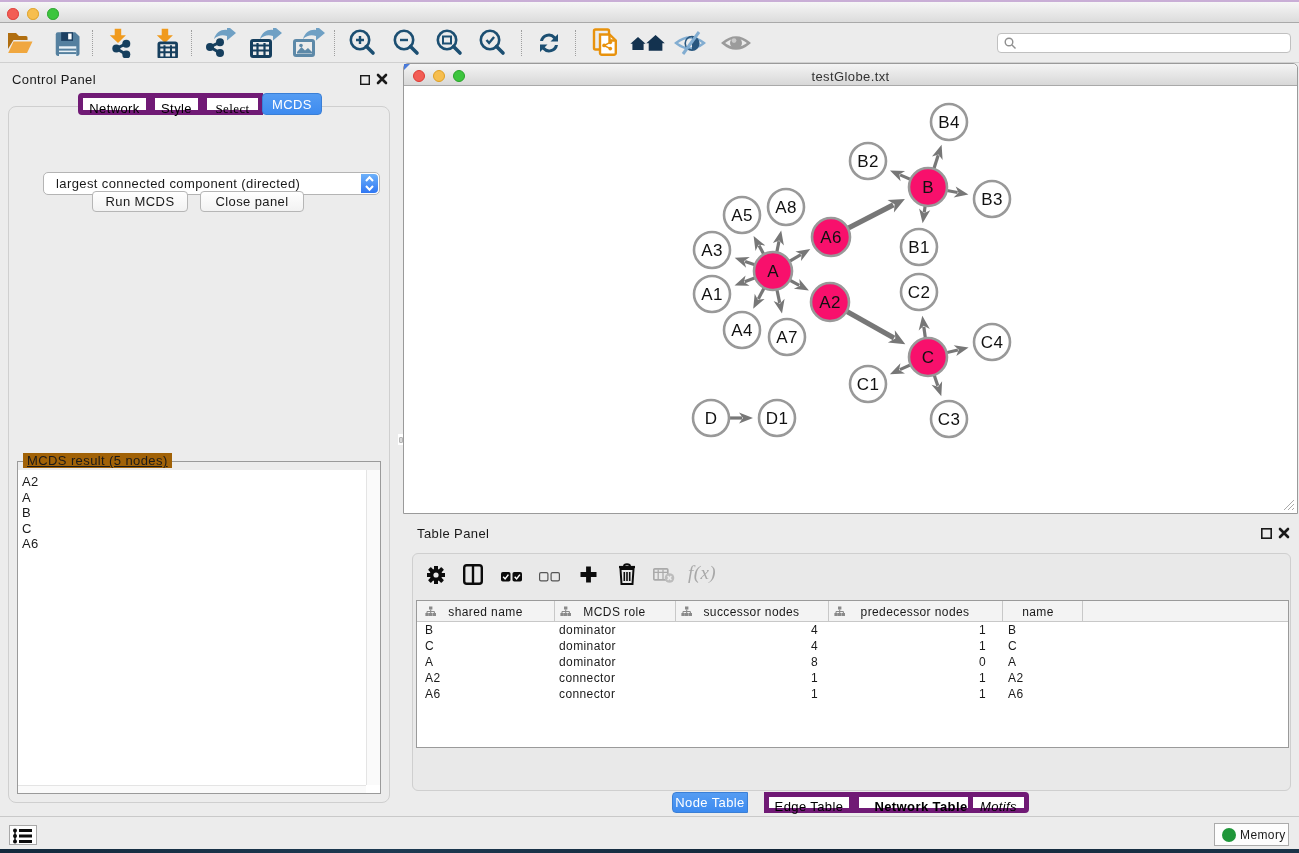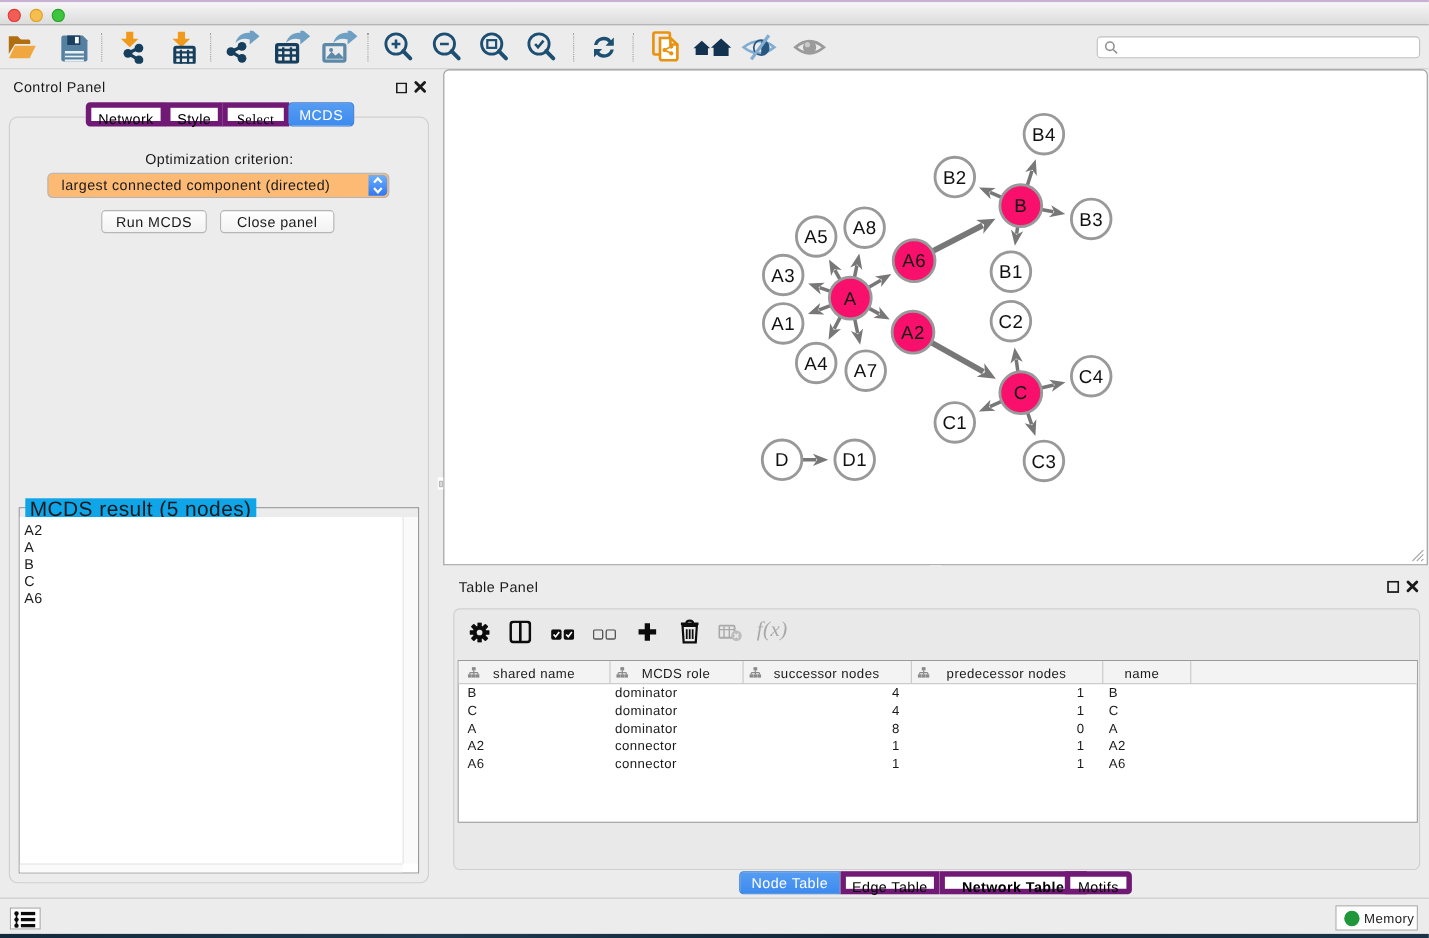--- a/index.html
+++ b/index.html
@@ -196,6 +196,15 @@
 </div>
 
 <div class="abs" style="left:403px;top:63px;width:895px;height:451px;background:#fff;border:1px solid #9a9a9a;border-radius:5px 5px 0 0;">
+  <div class="abs" style="left:0;top:0;right:0;height:22px;background:linear-gradient(#f4f4f4,#d8d8d8);border-bottom:1px solid #a9a9a9;border-radius:5px 5px 0 0;">
+    <div style="position:absolute;left:9px;top:6px;width:12px;height:12px;border-radius:50%;background:#F25D55;border:1px solid #DE3A34;box-sizing:border-box;"></div>
+      <div style="position:absolute;left:29px;top:6px;width:12px;height:12px;border-radius:50%;background:#F6BE4F;border:1px solid #DFA023;box-sizing:border-box;"></div>
+      <div style="position:absolute;left:49px;top:6px;width:12px;height:12px;border-radius:50%;background:#3DC53E;border:1px solid #28A32A;box-sizing:border-box;"></div>
+    <div class="abs" style="width:100%;text-align:center;top:5px;font-size:13px;color:#333;">testGlobe.txt</div>
+    <svg class="abs" style="left:0;top:0;" width="6" height="6" viewBox="0 0 6 6">
+        <path d="M0 0 H6 L0 6 Z" fill="#3a6fd8" opacity="0.9"></path>
+      </svg>
+  </div>
   <svg class="abs" style="left:0;top:22px;" width="893" height="428" viewBox="0 0 893 428">
     <line x1="369.0" y1="185.0" x2="340.7" y2="195.7" stroke="#777777" stroke-width="3.2"></line>
 <polygon points="330.5,199.5 341.6,189.4 339.9,196.0 345.5,199.8" fill="#777777"></polygon>

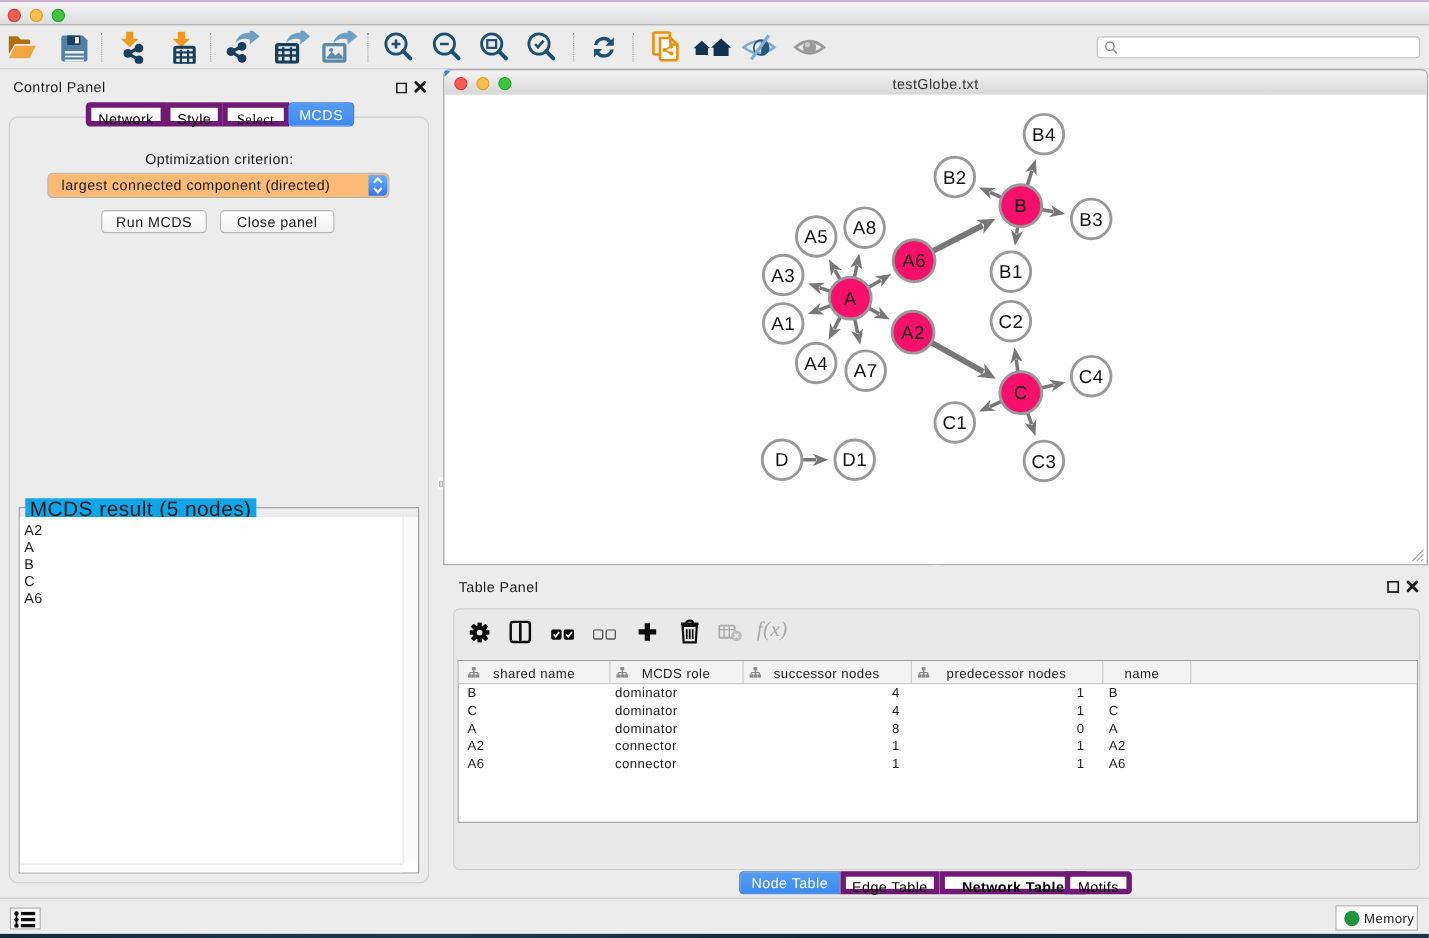--- a/index.html
+++ b/index.html
@@ -170,7 +170,6 @@
   <div class="tab" style="left:202px;top:29px;width:61px;height:22px;line-height:21px;font-family:Liberation Serif, serif;">Select</div>
   <div class="tab seltab" style="left:262px;top:29px;width:60px;height:22px;line-height:21px;border-radius:4px;">MCDS</div>
 
-  <div class="abs" style="left:0;top:73px;width:399px;text-align:center;font-size:13px;">Optimization criterion:</div>
 
   <div class="abs" style="left:43px;top:93px;width:311px;height:23px;background:#fdba74;border:1px solid #b4b4b4;border-radius:5px;">
     <div class="abs" style="left:12px;top:3px;font-size:13px;">largest connected component (directed)</div>

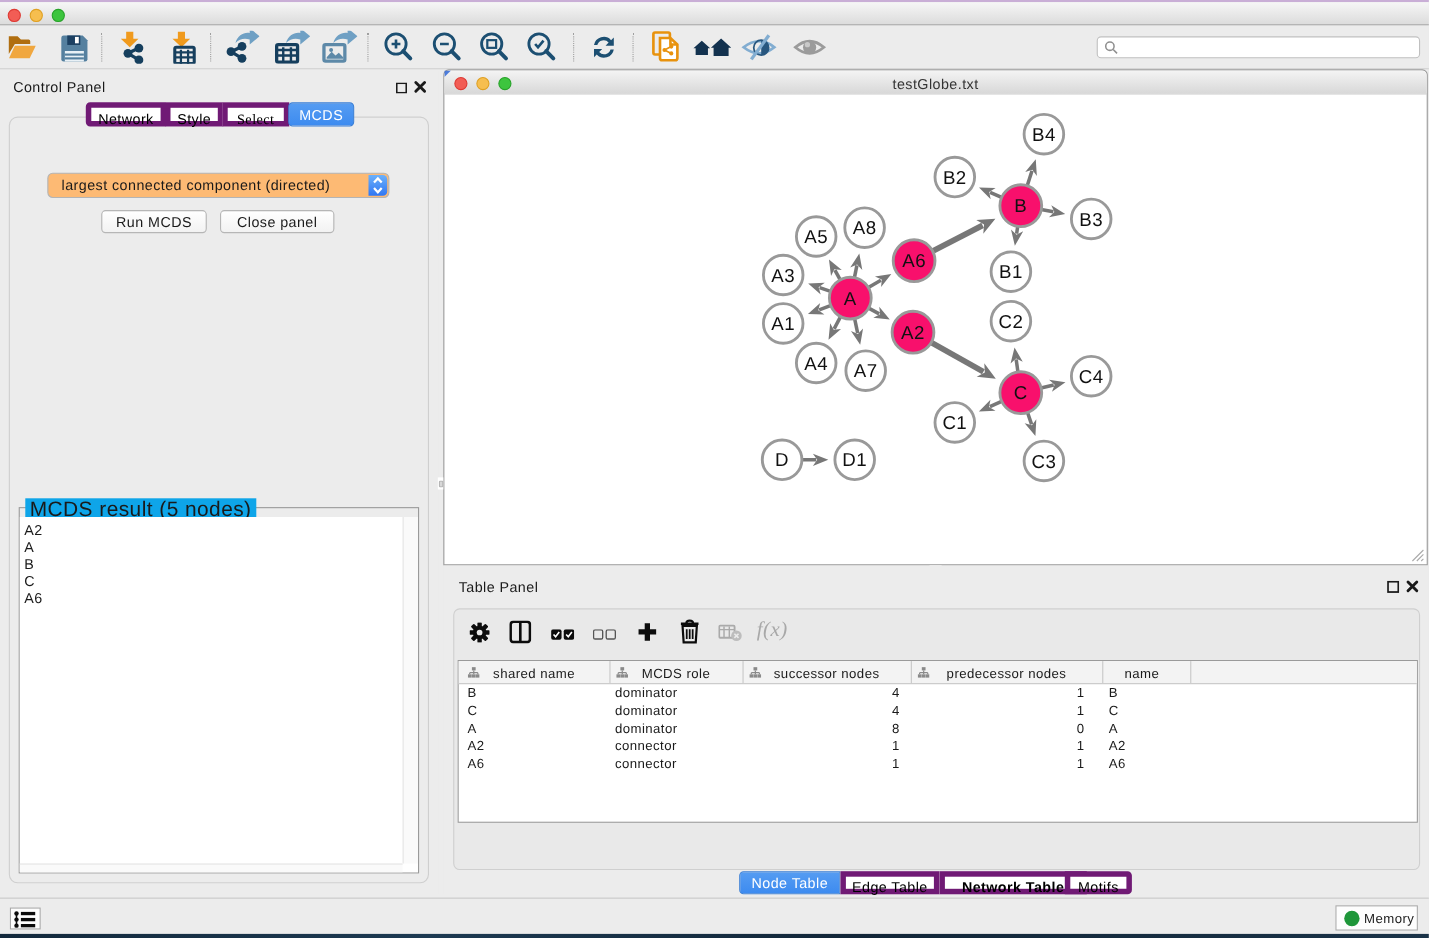--- a/index.html
+++ b/index.html
@@ -171,7 +171,7 @@
   <div class="tab seltab" style="left:262px;top:29px;width:60px;height:22px;line-height:21px;border-radius:4px;">MCDS</div>
 
 
-  <div class="abs" style="left:43px;top:93px;width:311px;height:23px;background:#fdba74;border:1px solid #b4b4b4;border-radius:5px;">
+  <div class="abs" style="left:43px;top:108px;width:337px;height:23px;background:#ffffff;border:1px solid #b4b4b4;border-radius:5px;">
     <div class="abs" style="left:12px;top:3px;font-size:13px;">largest connected component (directed)</div>
     <div class="abs" style="right:1px;top:1px;width:17px;height:19px;border-radius:0 4px 4px 0;background:linear-gradient(#6db1fa,#3077f3);">
       <svg width="17" height="19" viewBox="0 0 17 19">

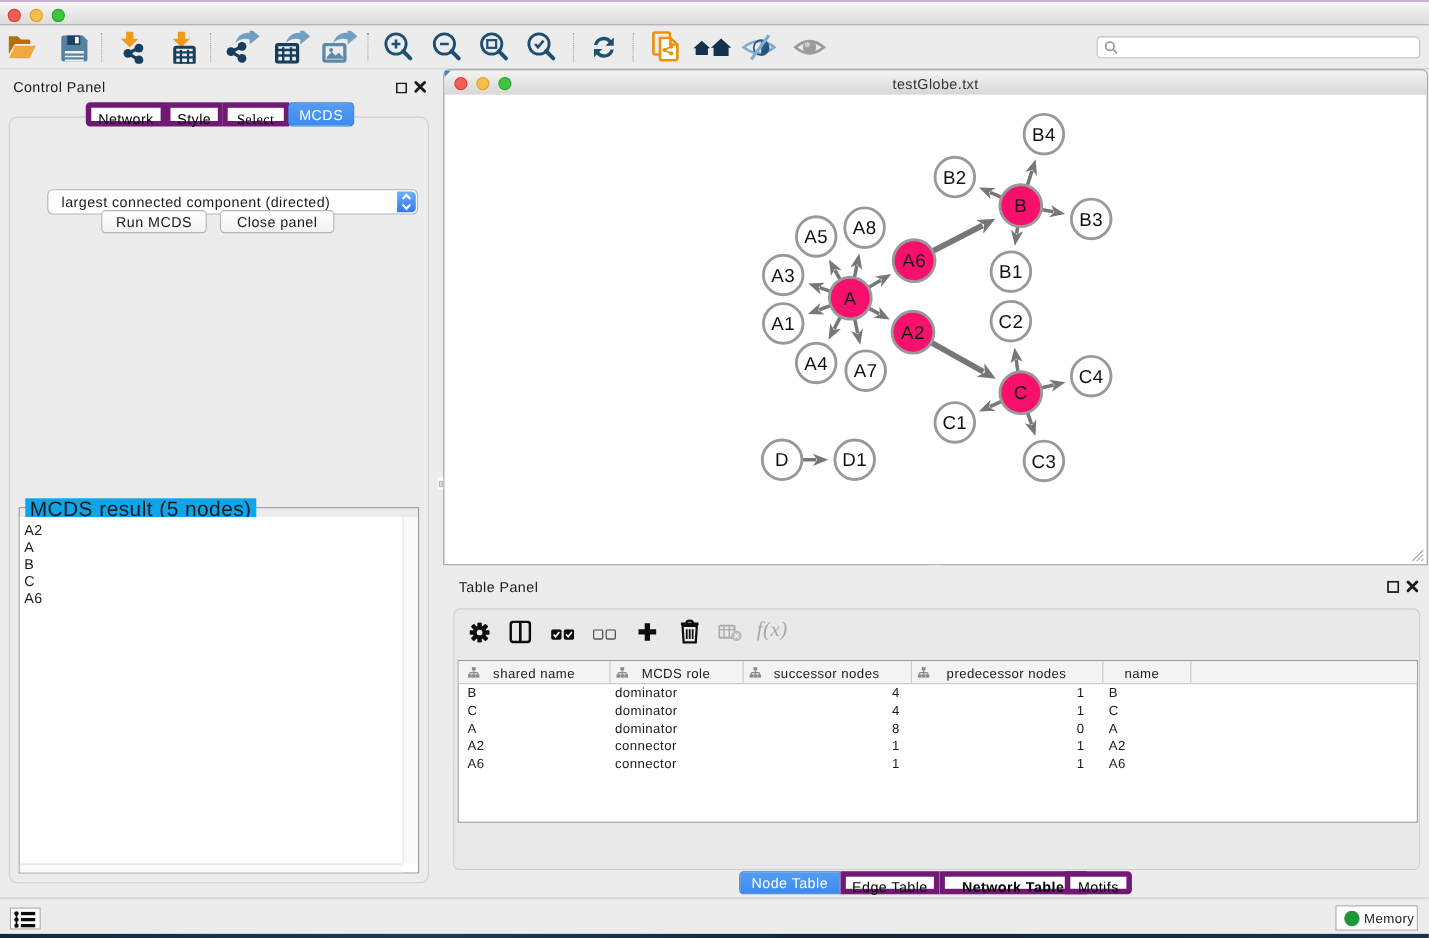--- a/index.html
+++ b/index.html
@@ -185,7 +185,7 @@
   <div class="btn abs" style="left:200px;top:127px;width:104px;height:21px;line-height:20px;">Close panel</div>
 
   <div class="abs" style="left:17px;top:397px;width:364px;height:333px;border:1px solid #9a9a9a;">
-     <div class="abs" style="left:5px;top:-9px;background:#0ea5e9;padding:0 4px;font-size:19px;text-decoration:underline;">MCDS result (5 nodes)</div>
+     <div class="abs" style="left:5px;top:-9px;background:#a16207;padding:0 4px;font-size:13px;text-decoration:underline;">MCDS result (5 nodes)</div>
      <div class="abs" style="left:0px;top:8px;right:0px;bottom:0px;background:#fff;">
         <div class="abs" style="left:4px;top:4px;font-size:13px;line-height:15.5px;">A2<br>A<br>B<br>C<br>A6</div>
         <div class="abs" style="right:0;top:0;bottom:8px;width:14px;background:#fafafa;border-left:1px solid #e4e4e4;"></div>

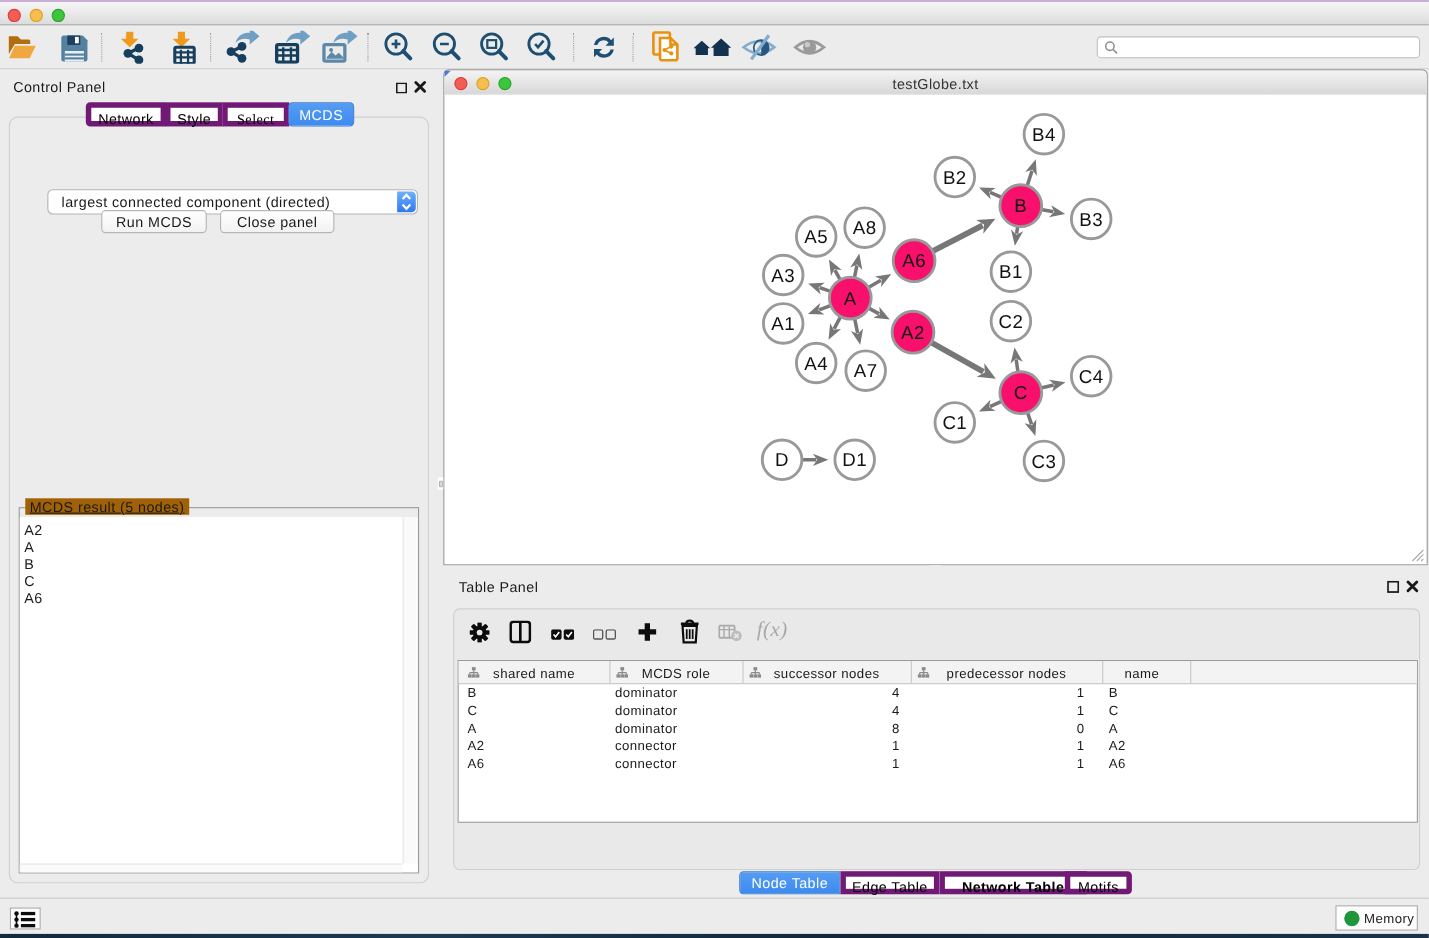--- a/index.html
+++ b/index.html
@@ -445,7 +445,7 @@
     </div>
   </div>
 
-  <div class="tab seltab" style="left:269px;top:278px;width:92px;height:21px;line-height:20px;border-radius:4px 0 0 4px;">Node Table</div>
+  <div class="tab seltab" style="left:269px;top:278px;width:76px;height:21px;line-height:20px;border-radius:4px 0 0 4px;">Node Table</div>
   <div class="tab" style="left:361px;top:278px;width:90px;height:21px;line-height:20px;">Edge Table</div>
   <div class="tab" style="left:451px;top:278px;width:134px;height:21px;line-height:20px;font-weight:bold;">Network Table</div>
   <div class="tab" style="left:565px;top:278px;width:61px;height:21px;line-height:20px;border-radius:0 4px 4px 0;">Motifs</div>

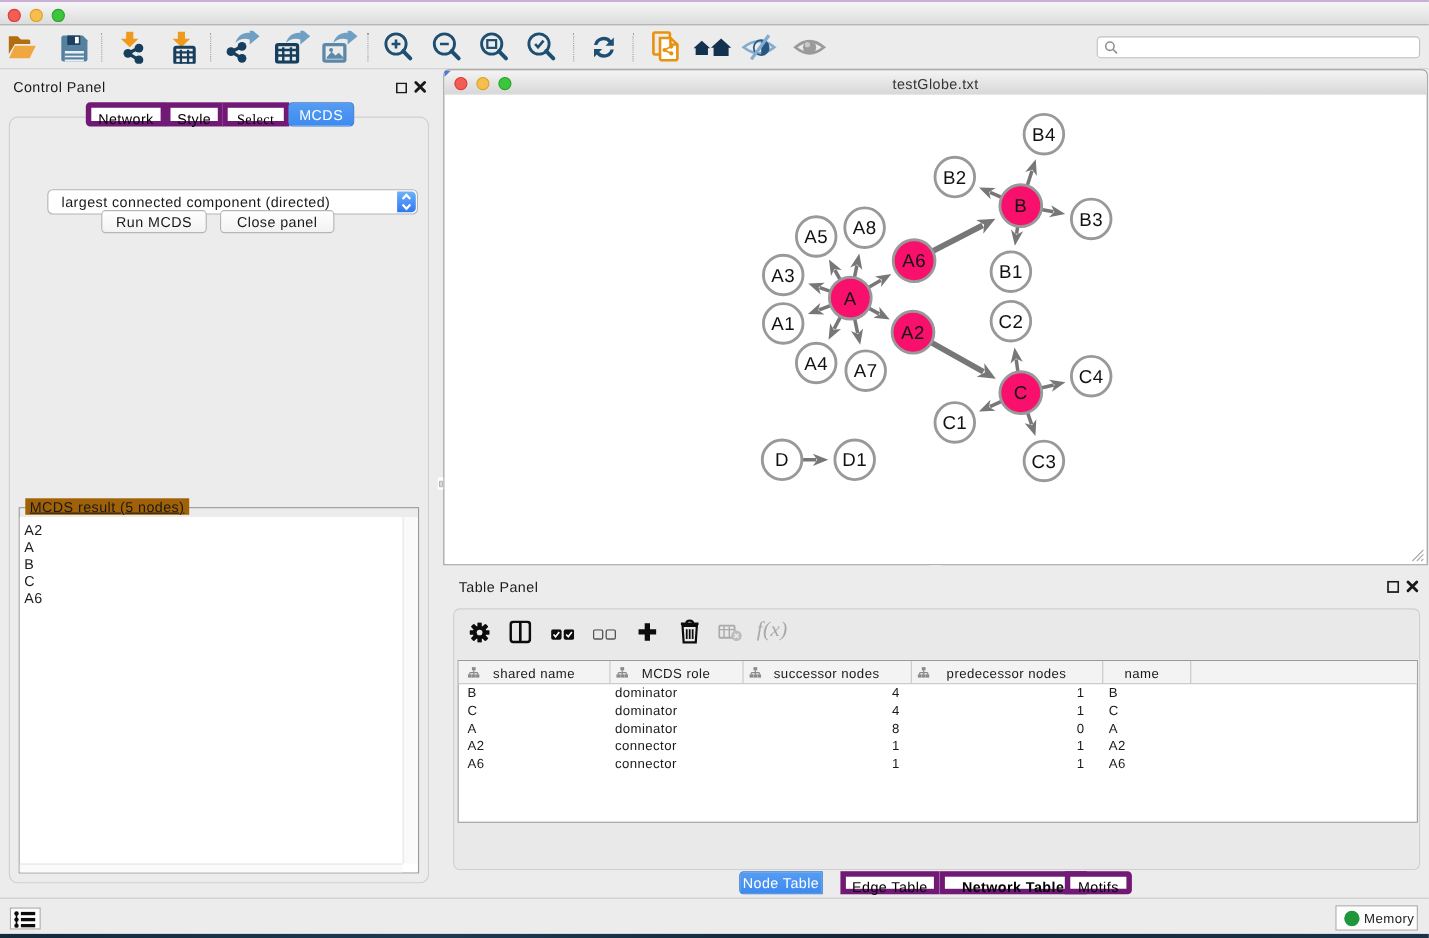--- a/index.html
+++ b/index.html
@@ -448,7 +448,7 @@
   <div class="tab seltab" style="left:269px;top:278px;width:76px;height:21px;line-height:20px;border-radius:4px 0 0 4px;">Node Table</div>
   <div class="tab" style="left:361px;top:278px;width:90px;height:21px;line-height:20px;">Edge Table</div>
   <div class="tab" style="left:451px;top:278px;width:134px;height:21px;line-height:20px;font-weight:bold;">Network Table</div>
-  <div class="tab" style="left:565px;top:278px;width:61px;height:21px;line-height:20px;border-radius:0 4px 4px 0;">Motifs</div>
+  <div class="tab" style="left:565px;top:278px;width:61px;height:21px;line-height:20px;border-radius:0 4px 4px 0;font-style:italic;">Motifs</div>
 </div>
 
 <div class="abs" style="left:0;top:816px;width:1299px;height:33px;background:#ECECEC;border-top:1px solid #c9c9c9;">

